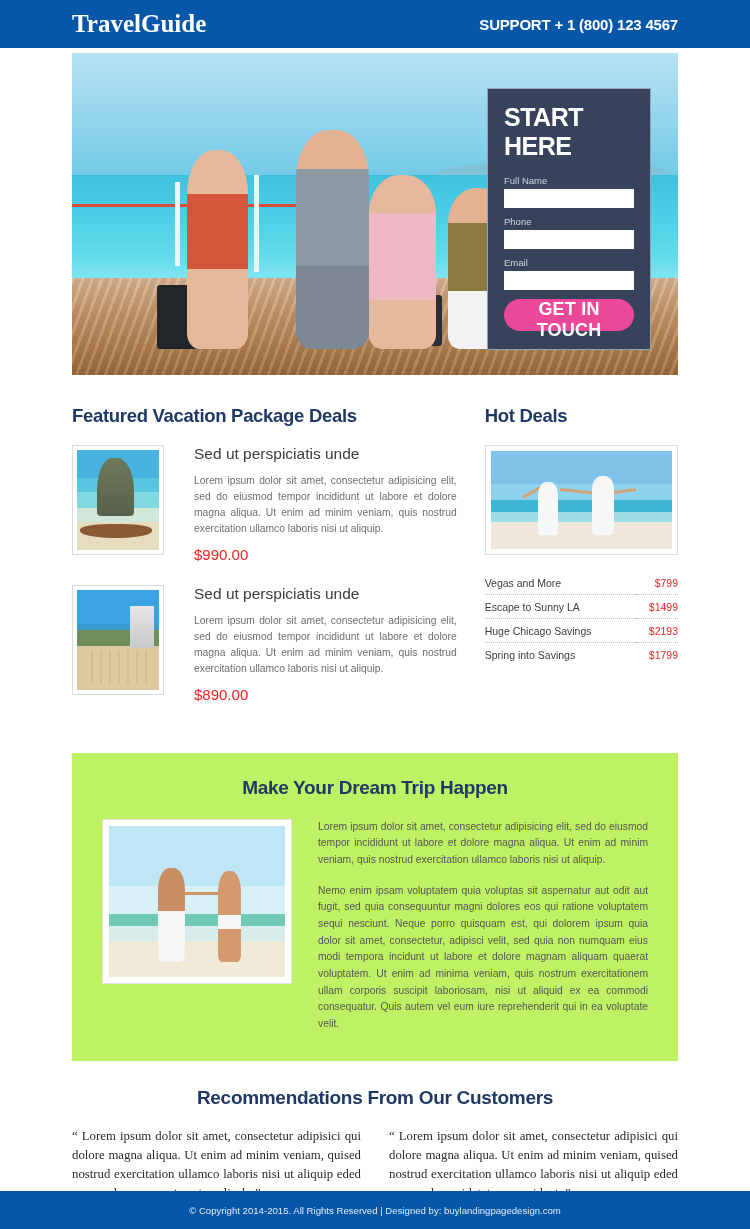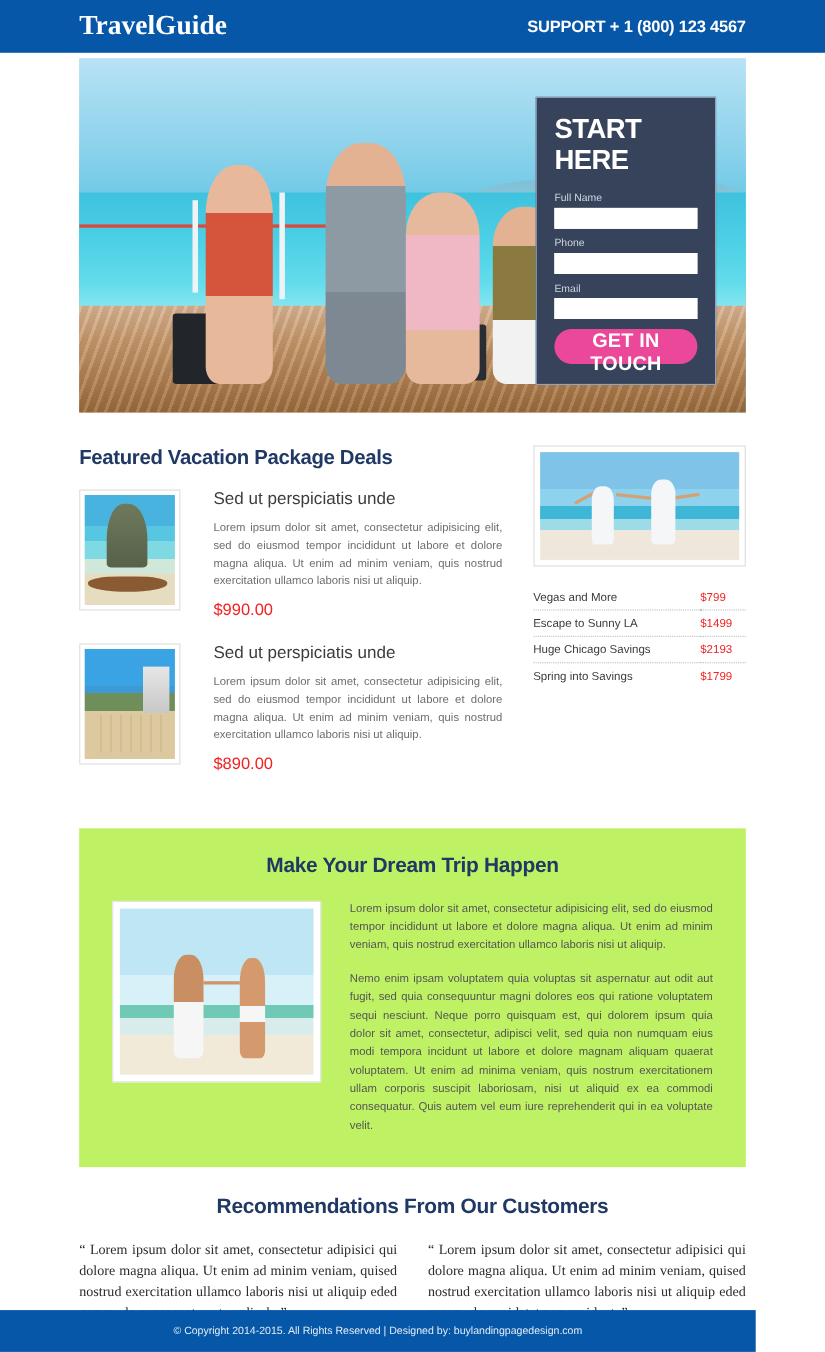--- a/index.html
+++ b/index.html
@@ -426,6 +426,7 @@
   </div>
 
   <div class="col-right">
+    <div class="sec-title">Hot Deals</div>
 
     <div class="hot-img">
       <div class="hot-img-inner">

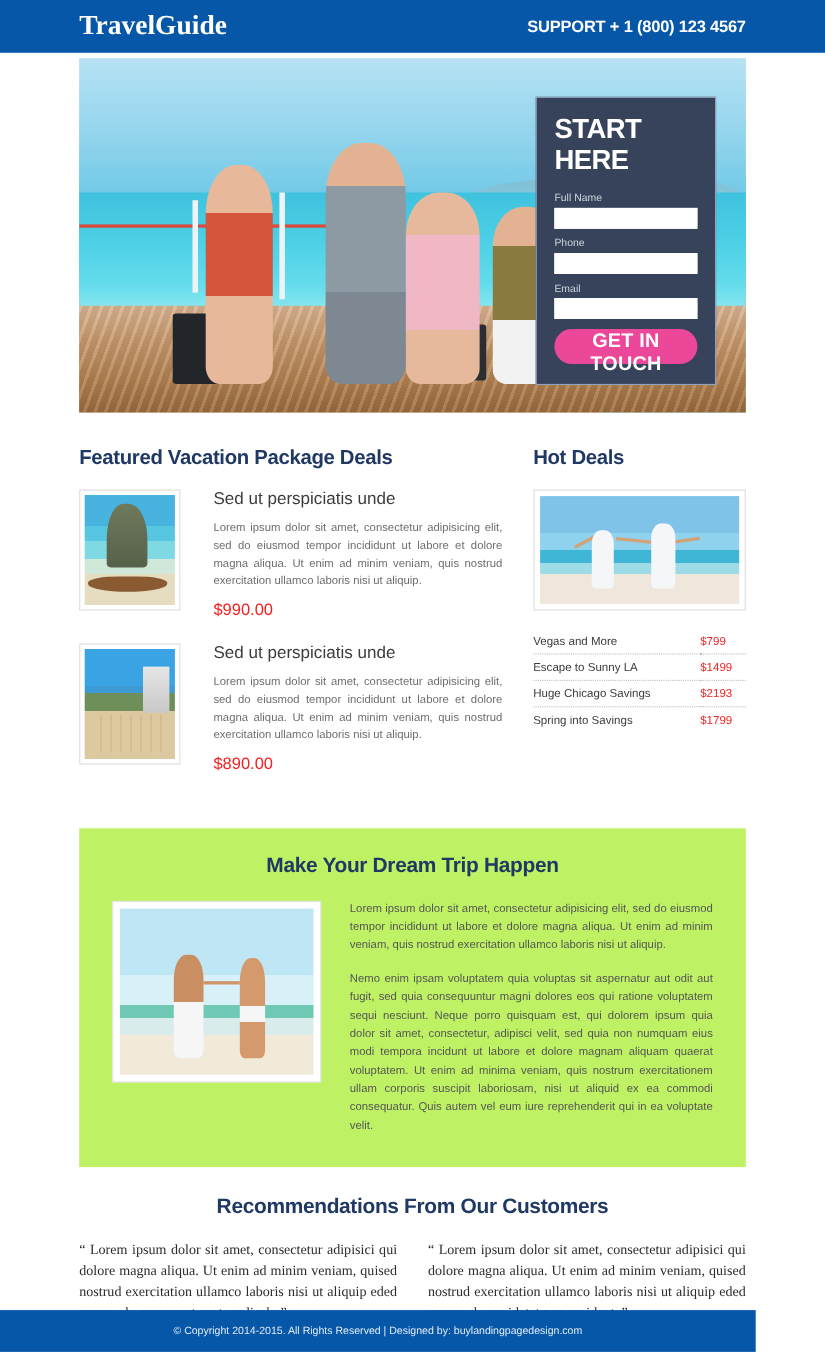--- a/index.html
+++ b/index.html
@@ -261,7 +261,7 @@
     color: #3c3c3c;
   }
   .hot-list td.price {
-    text-align: left;
+    text-align: right;
     color: #f22222;
   }
 

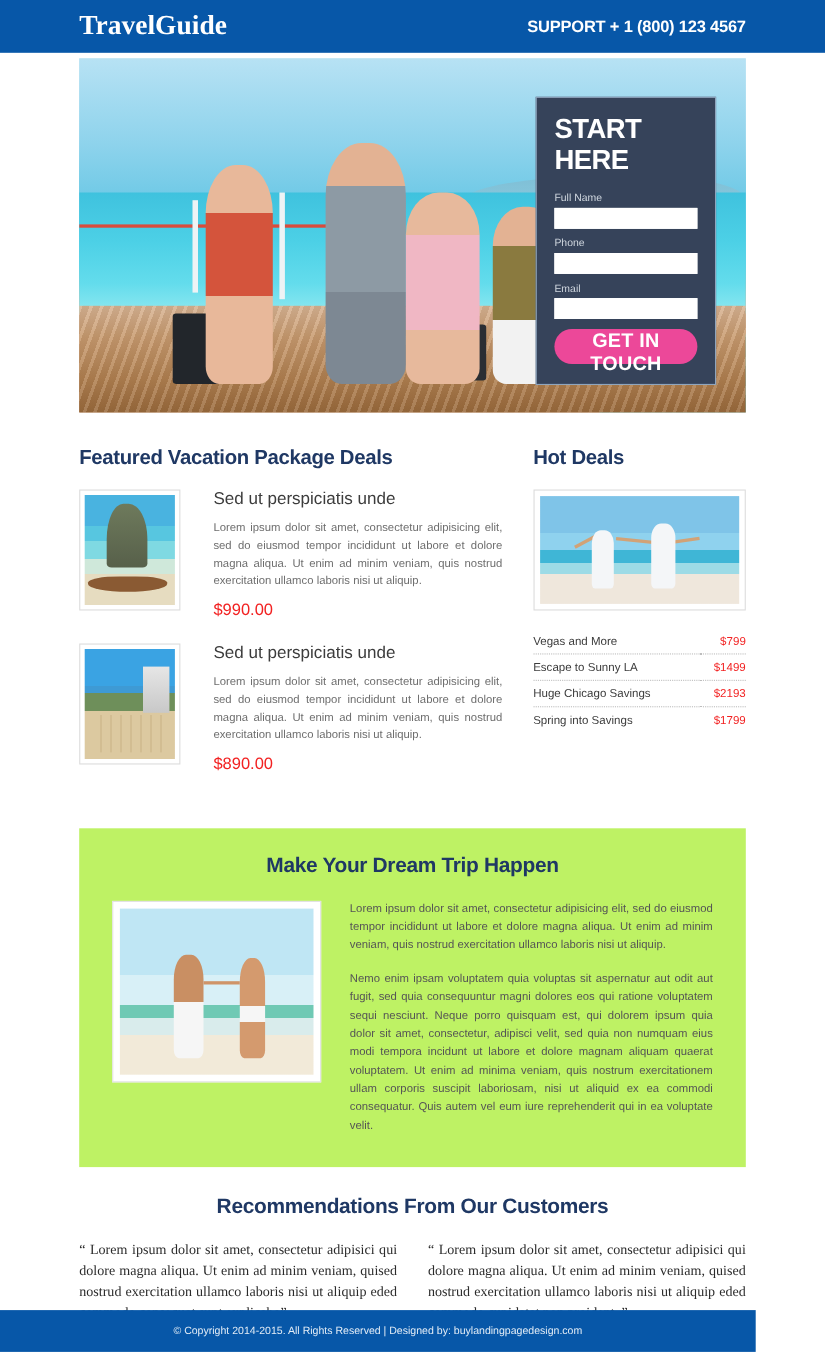--- a/index.html
+++ b/index.html
@@ -341,7 +341,7 @@
   .footer {
     position: absolute;
     left: 0; bottom: 0;
-    width: 687px;
+    width: 750px;
     height: 38px;
     background: #0757a8;
     display: flex;

